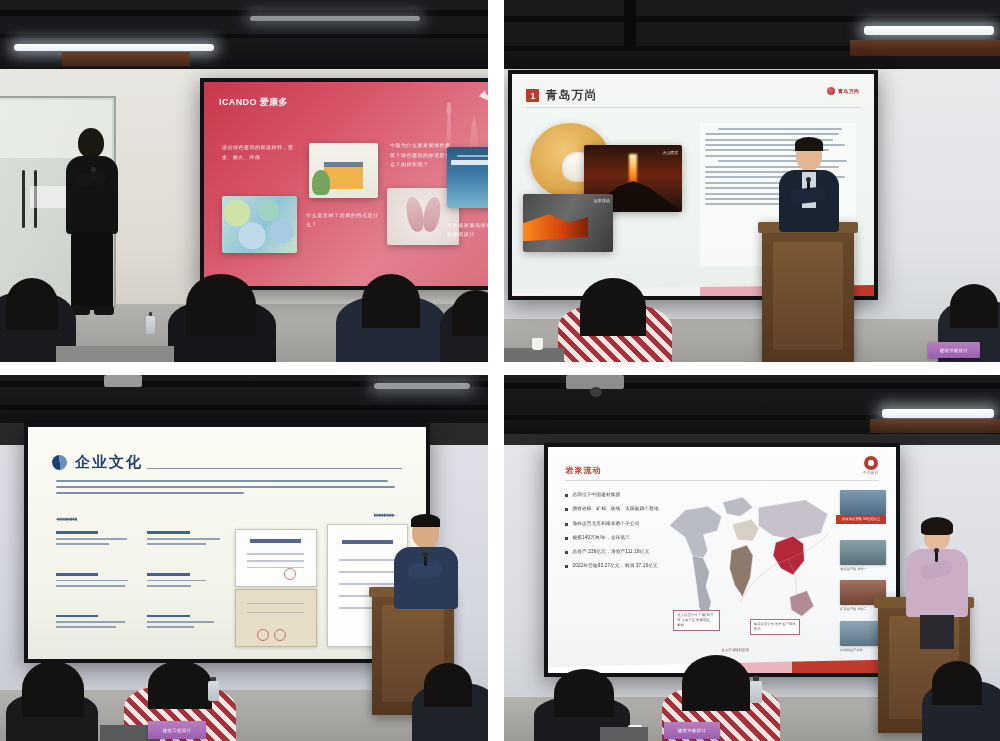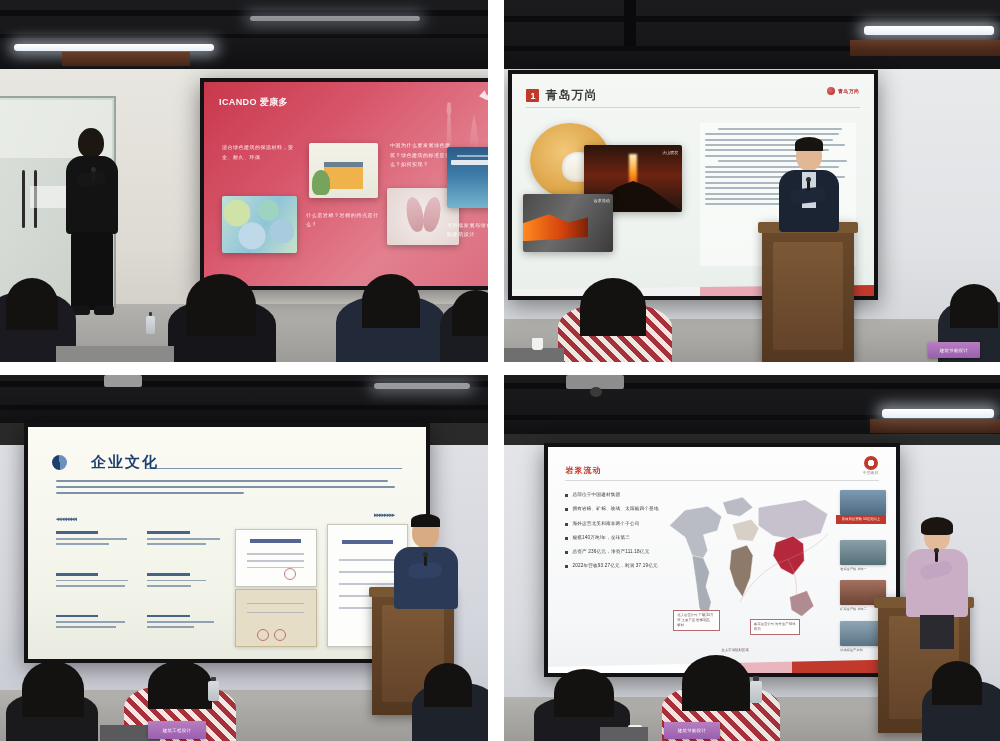--- a/index.html
+++ b/index.html
@@ -128,7 +128,7 @@
 
   
   .slide-culture{position:absolute;inset:0;background:linear-gradient(#fbfbf4,#f2f3e9 70%,#e9ebe0);}
-  .slide-culture .hd{position:absolute;left:6%;top:11%;display:flex;align-items:center;gap:24px;}
+  .slide-culture .hd{position:absolute;left:6%;top:11%;display:flex;align-items:center;gap:8px;}
   .slide-culture .moon{width:15px;height:15px;border-radius:50%;
         background:conic-gradient(from 180deg,#1d3f70 0 50%,#6f8fbb 50% 100%);}
   .slide-culture .ttl{font-size:15px;font-weight:700;color:#1d3f70;letter-spacing:2px;}

